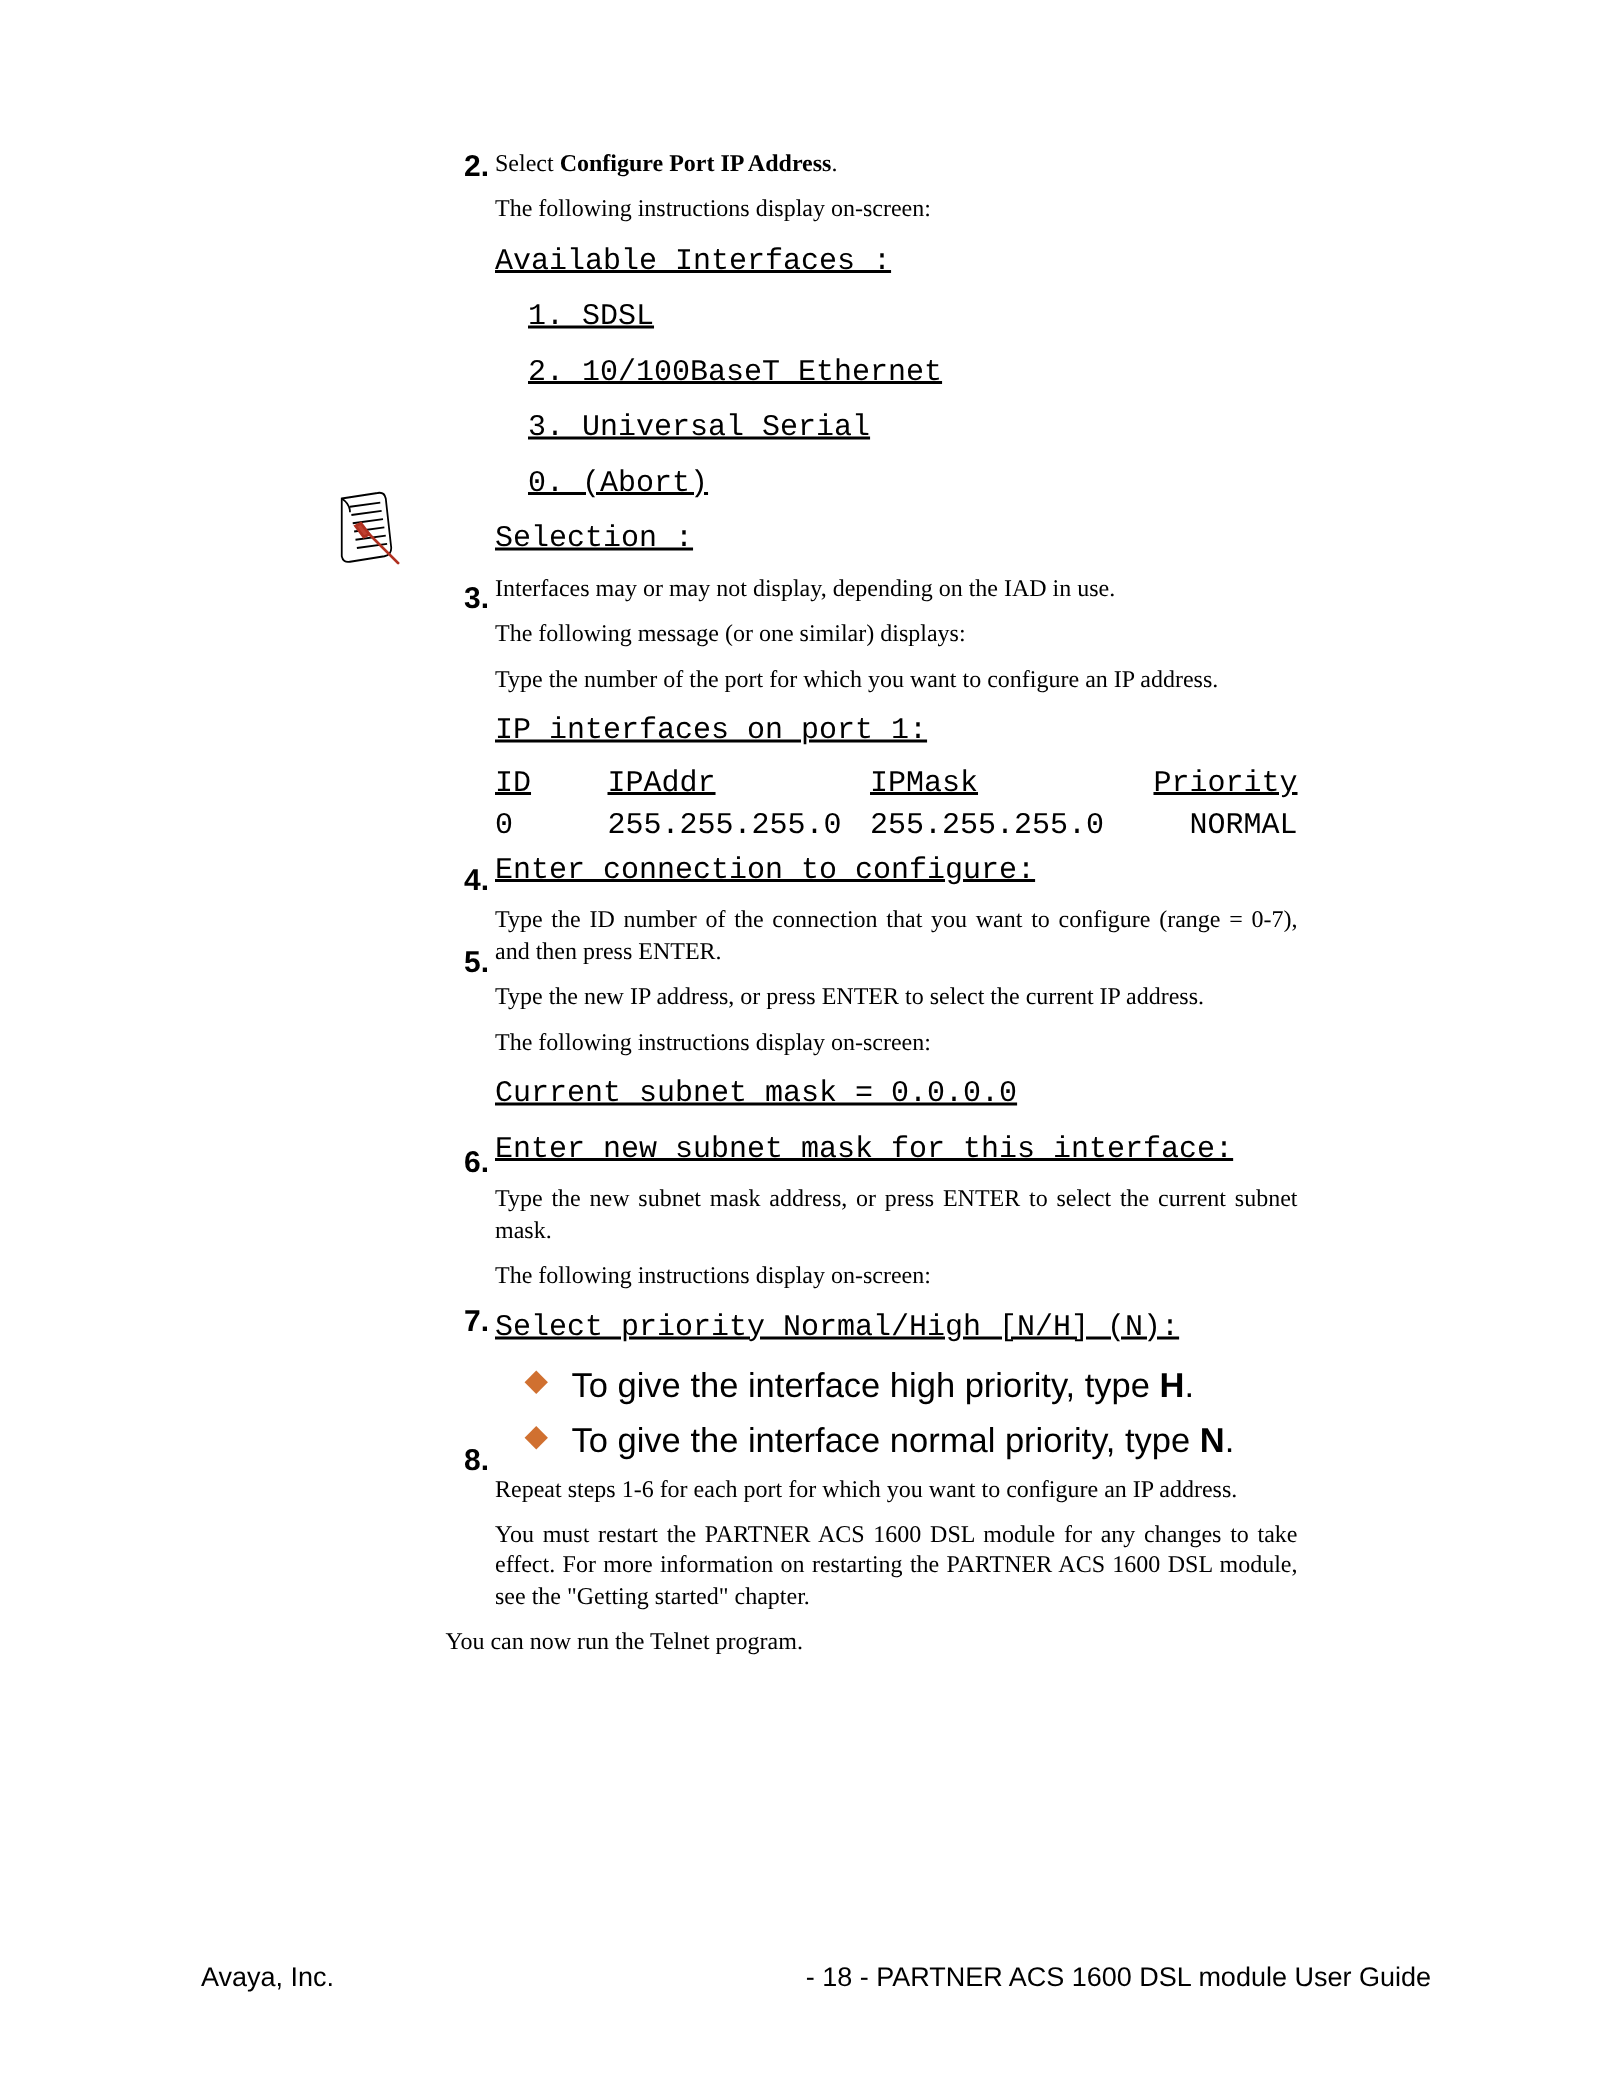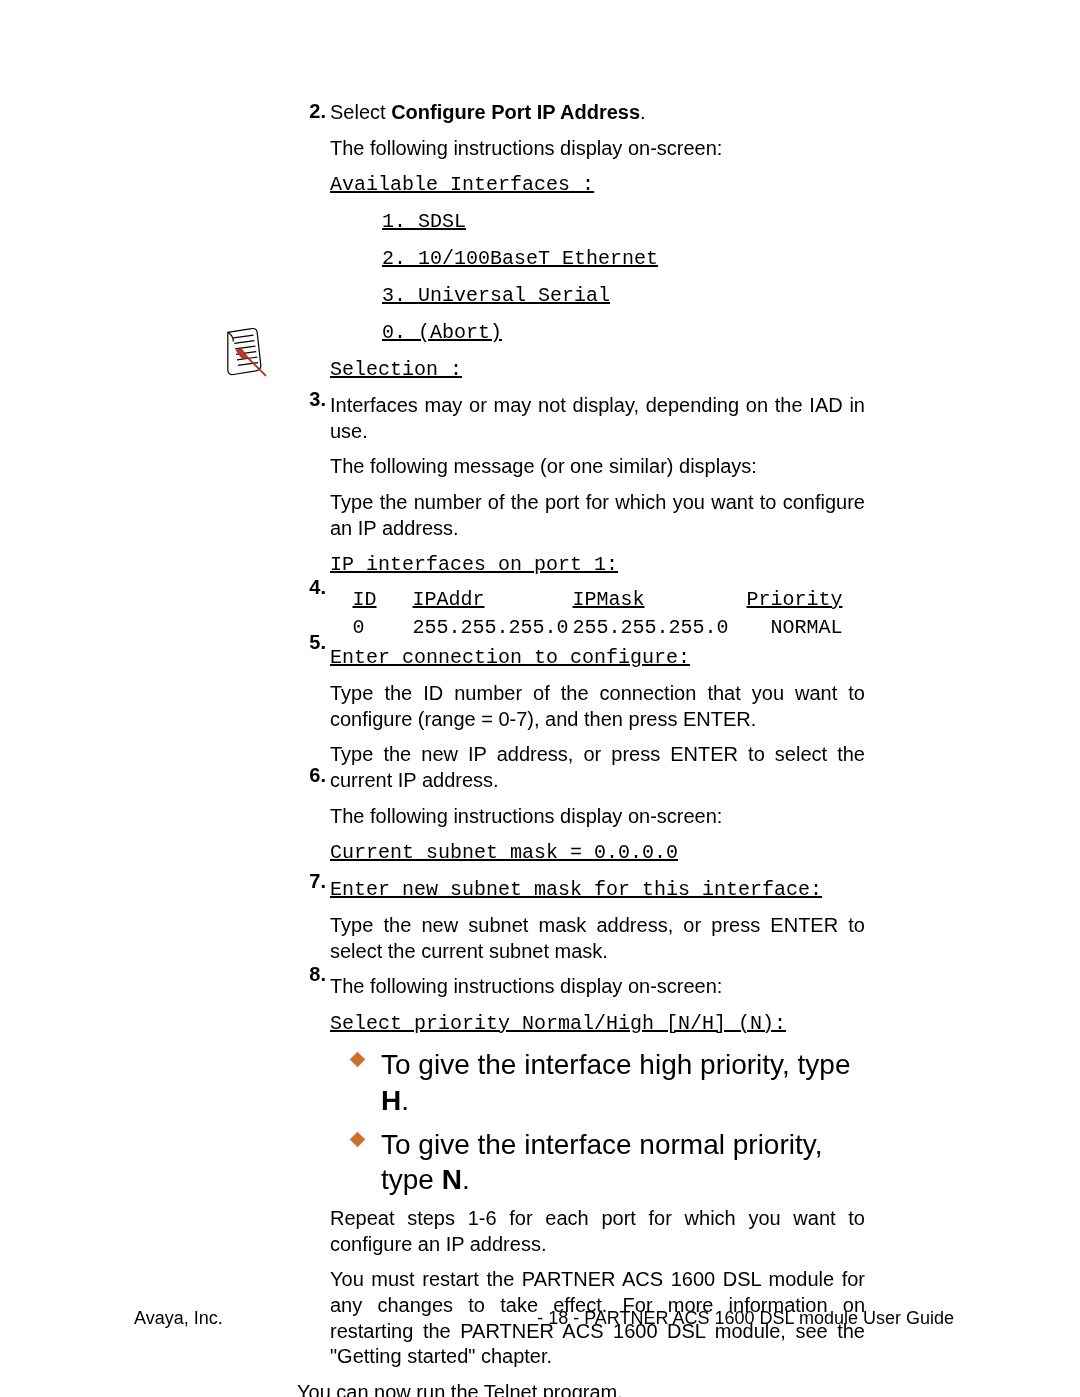--- a/index.html
+++ b/index.html
@@ -7,7 +7,7 @@
   .page { position: relative; width: 1080px; height: 1397px; }
   .content-inner { position: absolute; left: 330px; top: 100px; width: 535px; }
   .num { position: absolute; left: 298px; width: 28px; text-align: right; font-size: 20px; font-weight: bold; }
-  .para { font-size: 20px; line-height: 1.28; margin-bottom: 10px; }
+  .para { font-size: 16px; line-height: 1.28; margin-bottom: 10px; font-family: Liberation Serif, serif; }
   .mono { font-family: "Courier New", Courier, monospace; font-size: 20px; line-height: 1.35; white-space: pre; text-decoration: underline; }
   .mono-block { margin-top: 4px; margin-bottom: 10px; }
   .mono-indent { margin-left: 52px; }

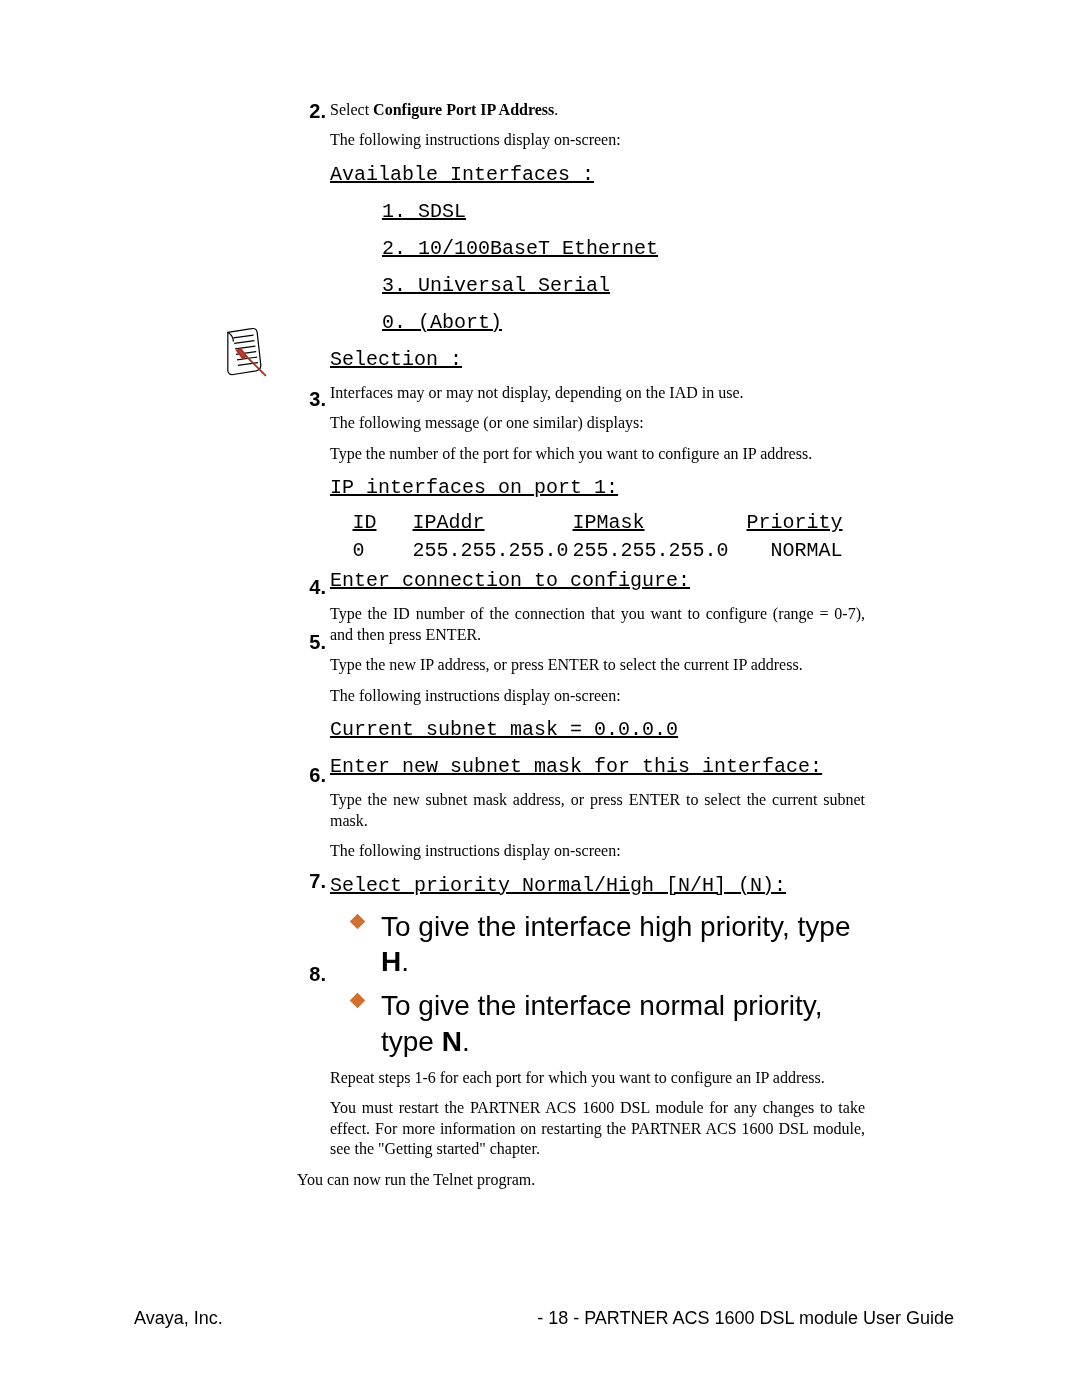--- a/index.html
+++ b/index.html
@@ -10,7 +10,7 @@
   .para { font-size: 16px; line-height: 1.28; margin-bottom: 10px; font-family: Liberation Serif, serif; }
   .mono { font-family: "Courier New", Courier, monospace; font-size: 20px; line-height: 1.35; white-space: pre; text-decoration: underline; }
   .mono-block { margin-top: 4px; margin-bottom: 10px; }
-  .mono-indent { margin-left: 52px; }
+  .mono-indent { margin-left: 22px; }
   .justify { text-align: justify; text-justify: inter-word; }
   .bold { font-weight: bold; }
   .underline { text-decoration: underline; }

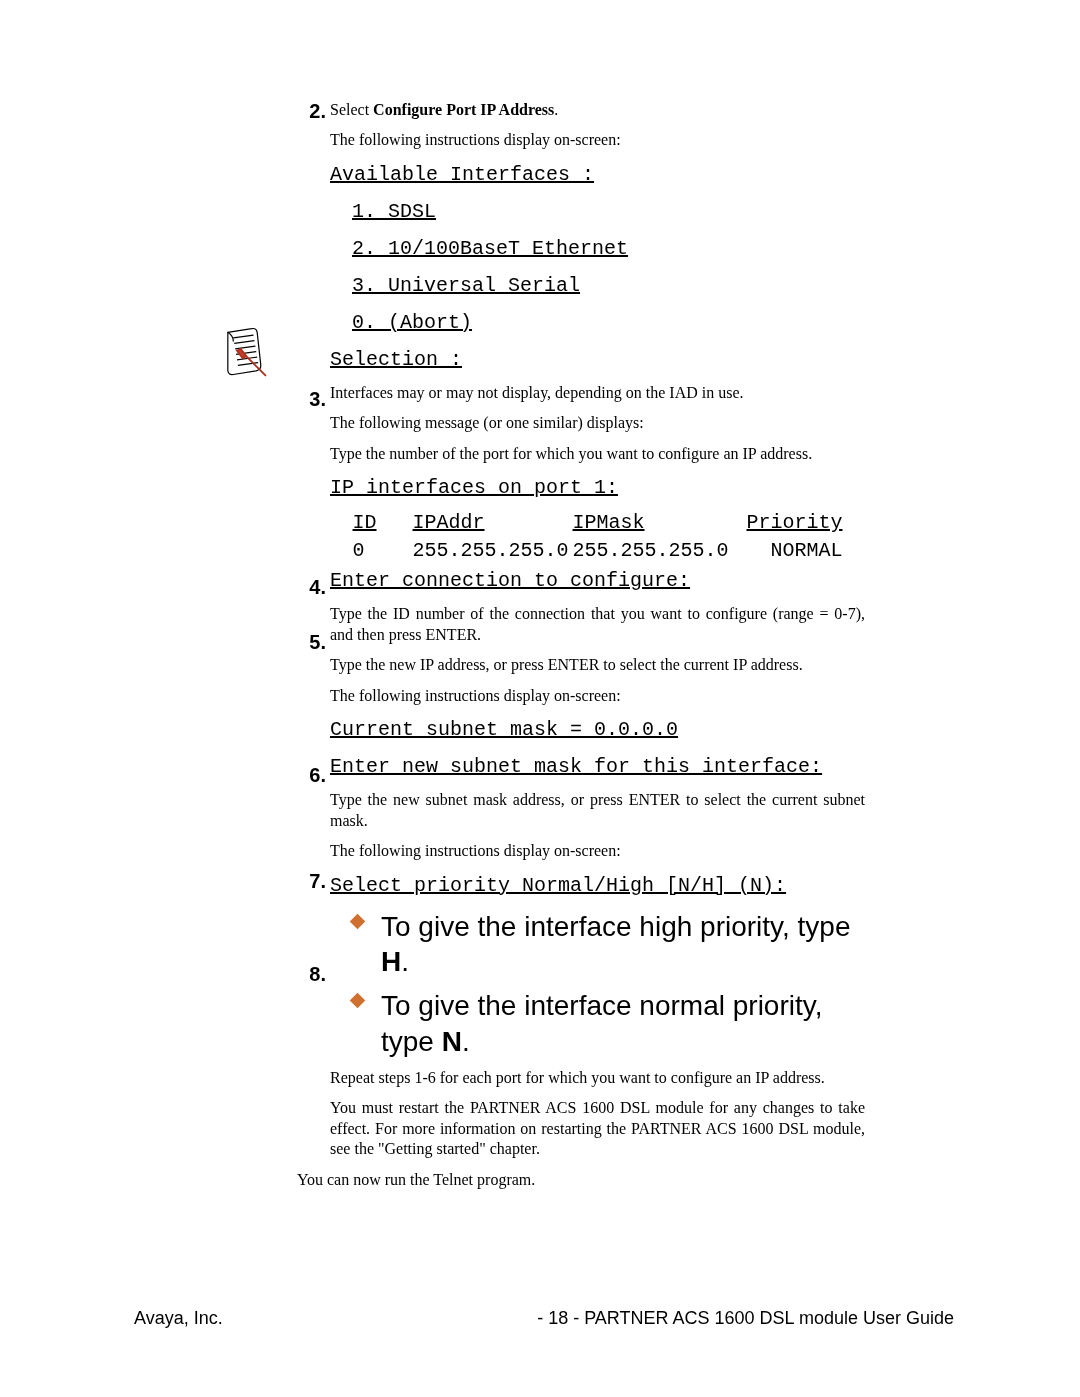--- a/index.html
+++ b/index.html
@@ -20,7 +20,7 @@
   .note-icon { position: absolute; left: 215px; width: 55px; height: 55px; }
   .note-icon svg { width: 55px; height: 55px; }
   .outdent { margin-left: -33px; width: 568px; }
-  .iptable { font-family: "Courier New", Courier, monospace; font-size: 20px; display: flex; justify-content: center; width: 535px; }
+  .iptable { font-family: "Courier New", Courier, monospace; font-size: 20px; display: flex; justify-content: space-between; width: 535px; }
   .footer { position: absolute; left: 134px; bottom: 68px; width: 820px; display: flex; justify-content: space-between; font-size: 18px; color: #000; }
   .footer-left { }
   .footer-right { }

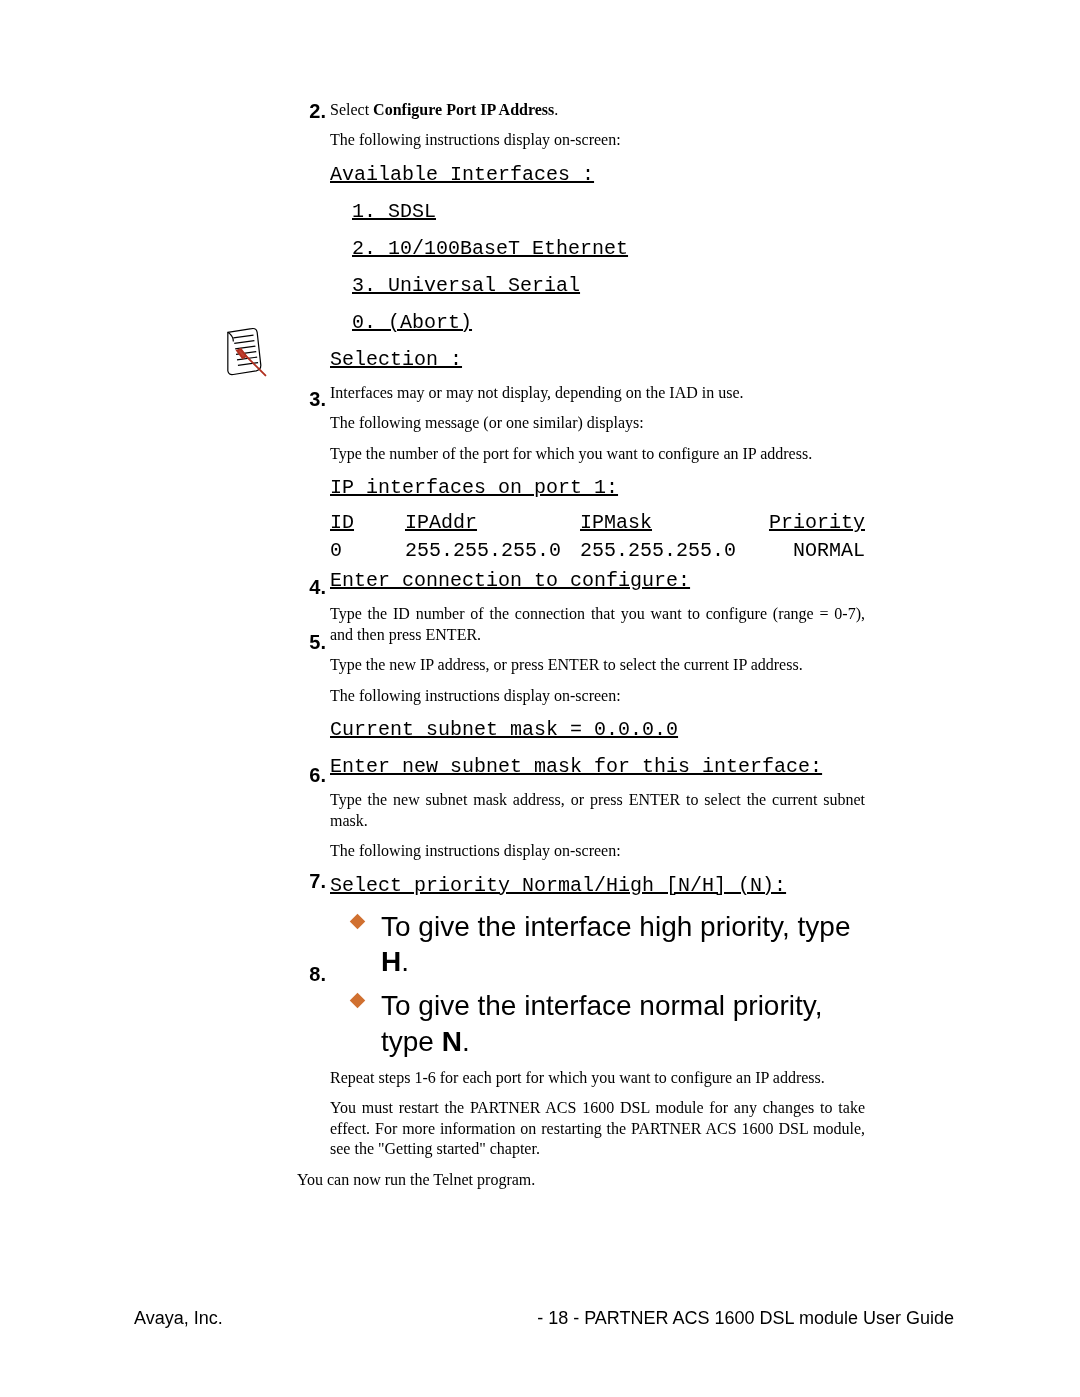--- a/index.html
+++ b/index.html
@@ -16,7 +16,7 @@
   .underline { text-decoration: underline; }
   .bullet-row { display: flex; align-items: flex-start; margin-left: 22px; margin-bottom: 8px; }
   .bullet-diamond { width: 11px; height: 11px; background: #d07030; transform: rotate(45deg); margin-top: 7px; margin-right: 18px; flex-shrink: 0; }
-  .bullet-text { font-size: 28px; line-height: 1.28; }
+  .bullet-text { font-size: 23px; line-height: 1.28; }
   .note-icon { position: absolute; left: 215px; width: 55px; height: 55px; }
   .note-icon svg { width: 55px; height: 55px; }
   .outdent { margin-left: -33px; width: 568px; }

